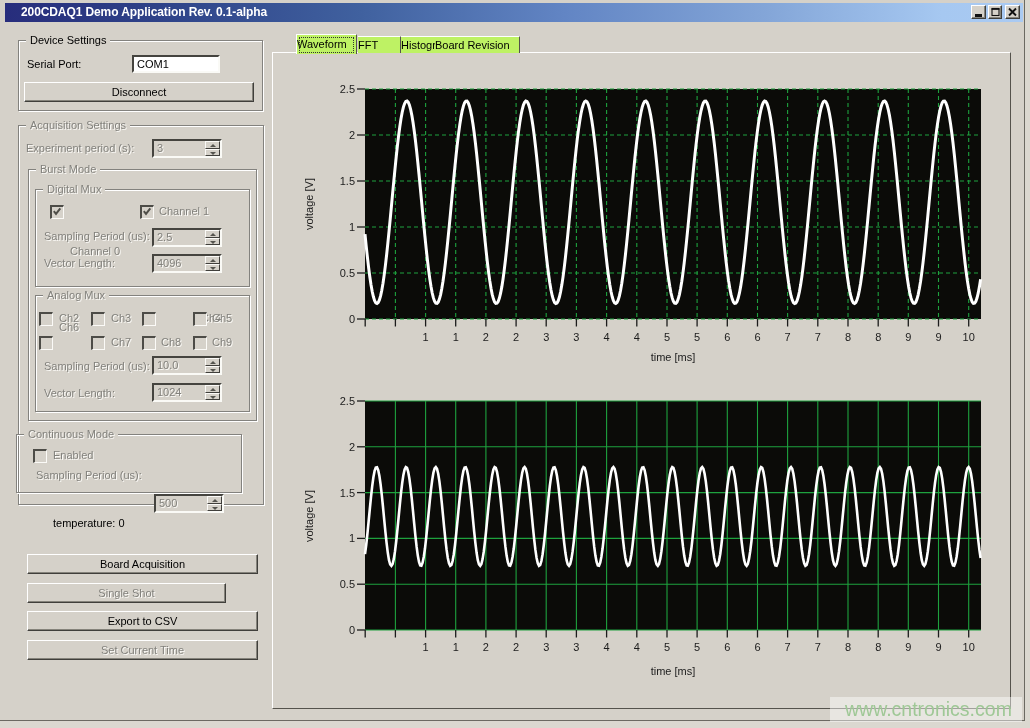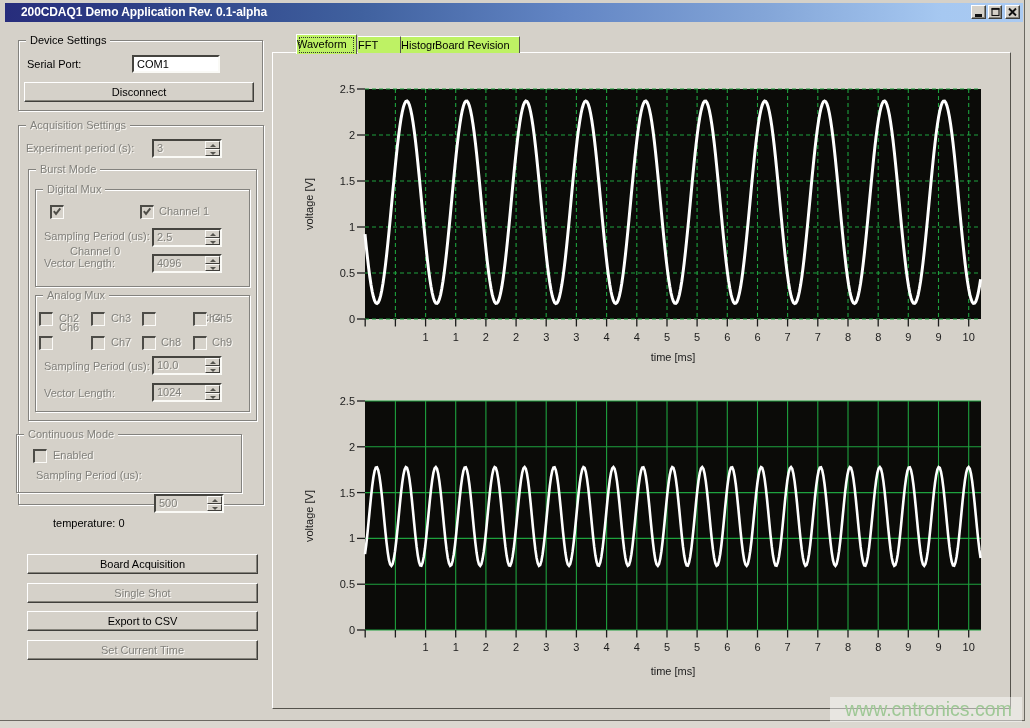--- a/index.html
+++ b/index.html
@@ -170,7 +170,7 @@
 <div class="abs" style="left:53px;top:517px;">temperature: 0</div>
 
 <div class="btn" style="left:27px;top:554px;width:231px;height:20px;">Board Acquisition</div>
-<div class="btn dis" style="left:27px;top:583px;width:231px;height:20px;">Single Shot</div>
+<div class="btn dis" style="left:27px;top:583px;width:199px;height:20px;">Single Shot</div>
 <div class="btn" style="left:27px;top:611px;width:231px;height:20px;">Export to CSV</div>
 <div class="btn dis" style="left:27px;top:640px;width:231px;height:20px;">Set Current Time</div>
 

